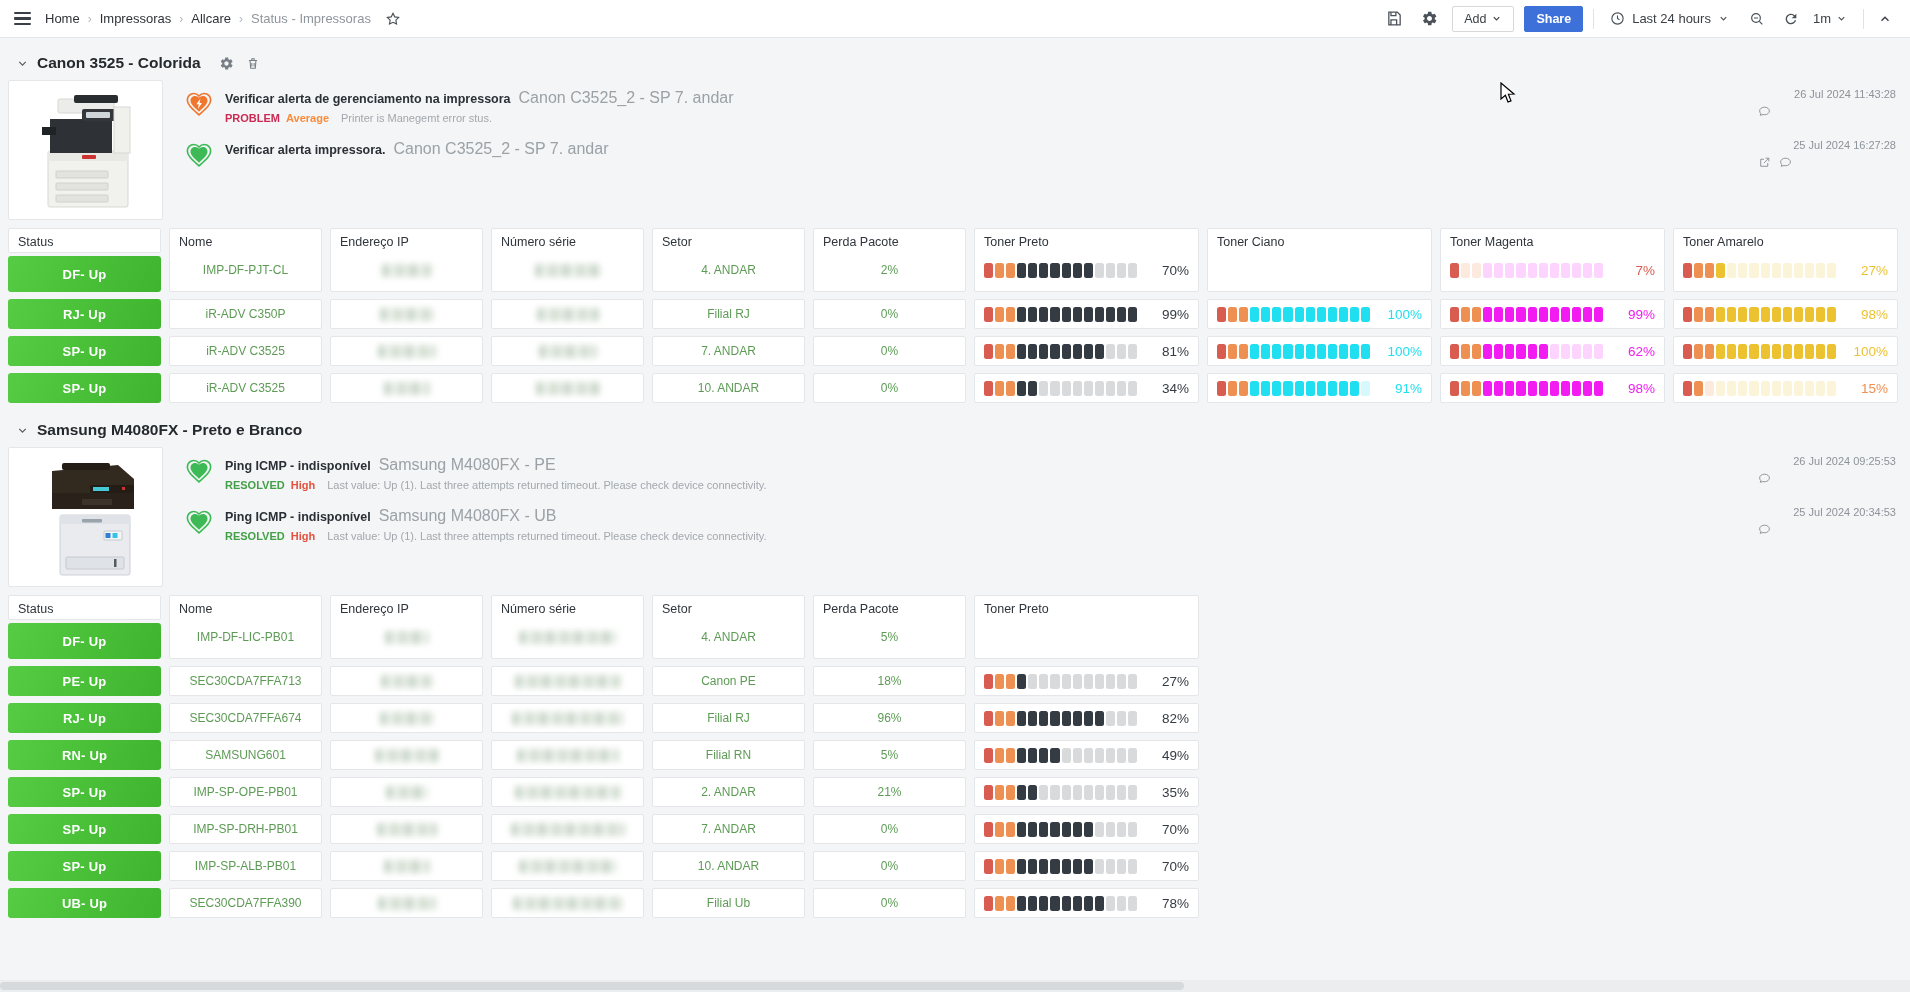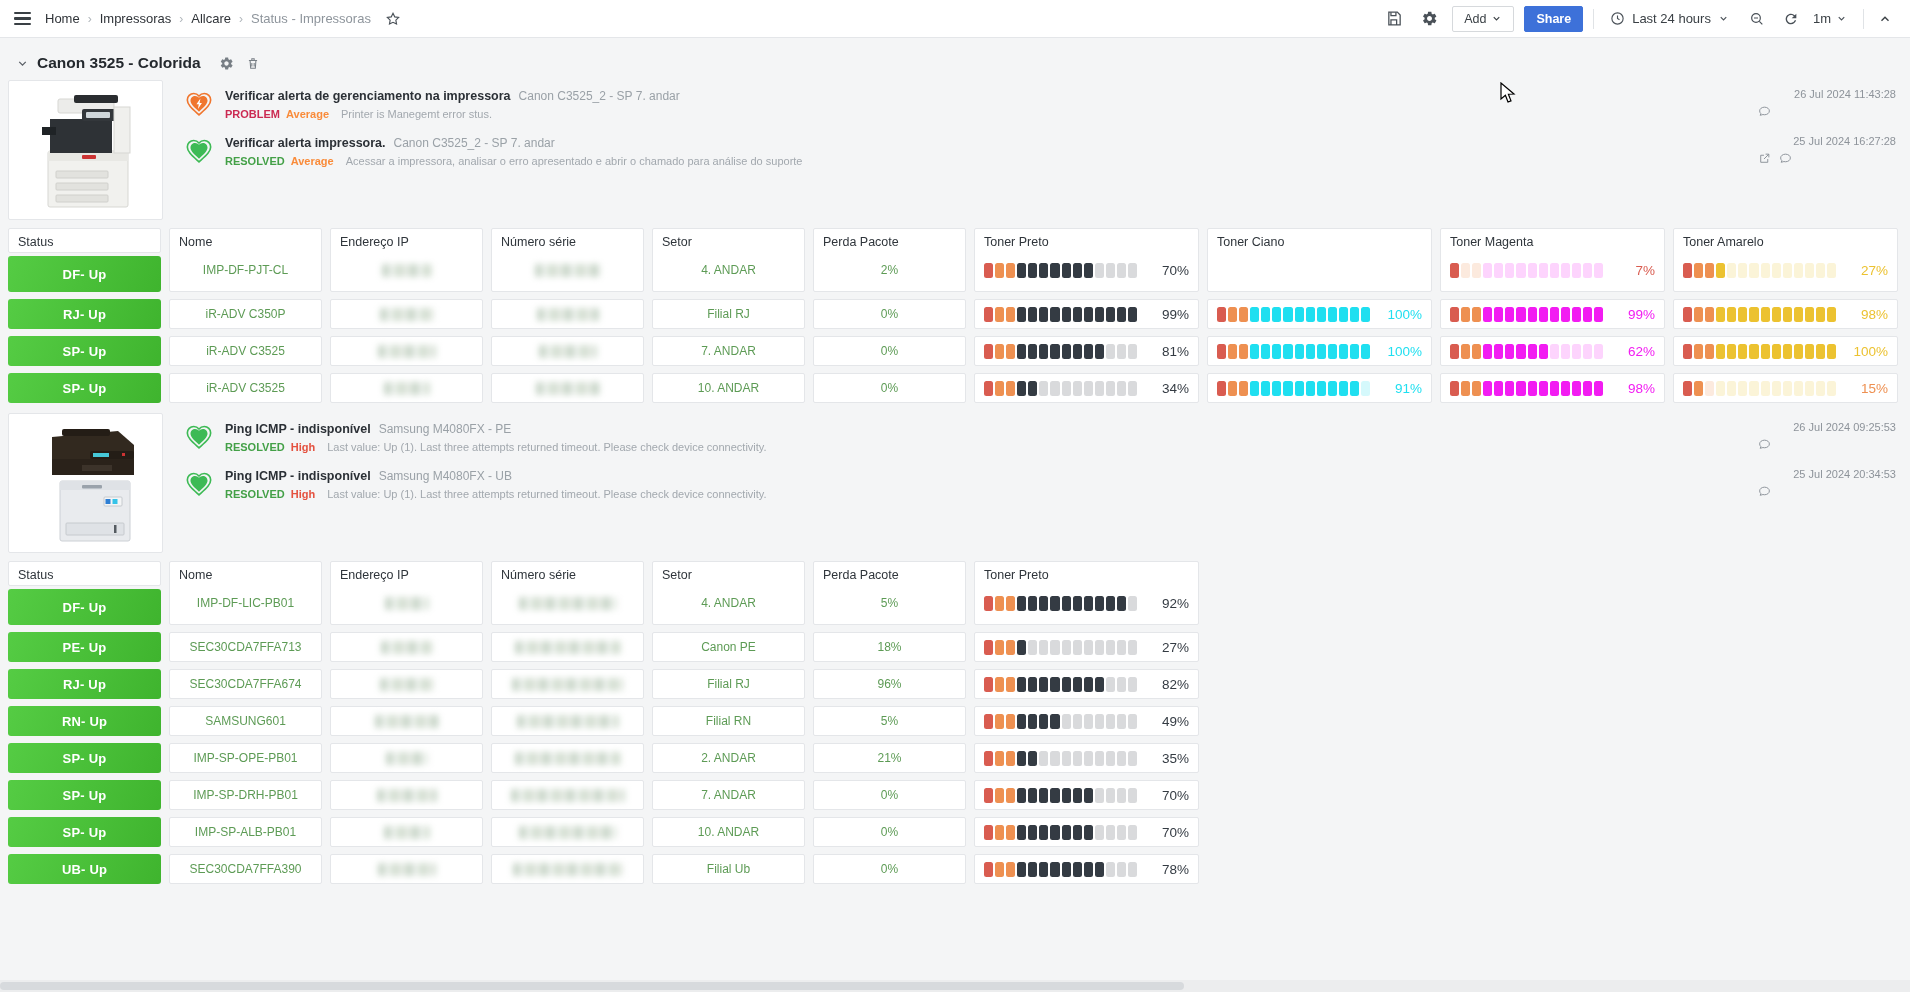--- a/index.html
+++ b/index.html
@@ -37,7 +37,7 @@
   .alert-text{flex:1;min-width:0;padding-top:1px}
   .alert-line1{display:flex;align-items:baseline;gap:8px}
   .alert-title{font-weight:bold;font-size:12.5px;color:#2b3036}
-  .alert-host{font-size:12px;color:#9aa1a7}
+  .alert-host{font-size:16px;color:#9aa1a7}
   .alert-line2{margin-top:5px;font-size:11px}
   .alert-status{font-weight:bold;margin-right:6px}
   .alert-sev{font-weight:bold;margin-right:12px}

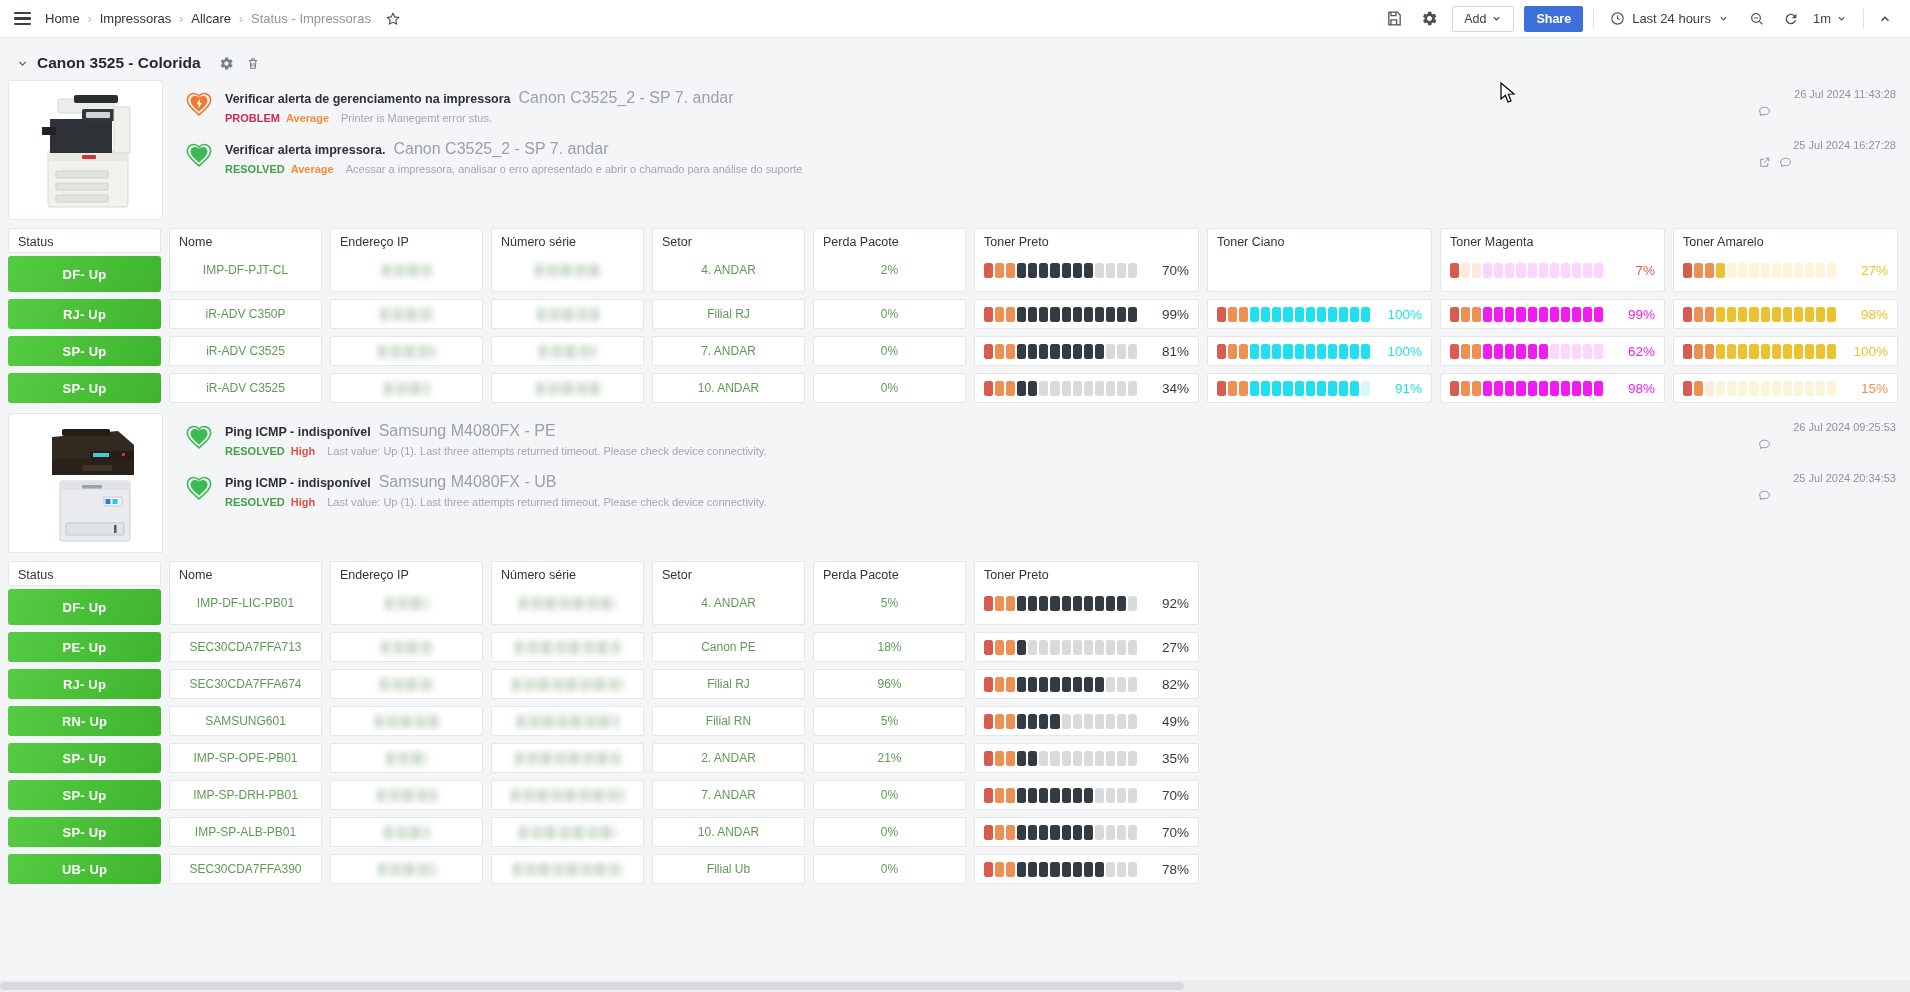--- a/index.html
+++ b/index.html
@@ -229,7 +229,6 @@
                 <span class="alert-title">Verificar alerta impressora.</span>
                 <span class="alert-host">Canon C3525_2 - SP 7. andar</span>
               </div>
-              <div class="alert-line2"><span class="alert-status" style="color: rgb(67, 160, 71);">RESOLVED</span><span class="alert-sev" style="color: rgb(249, 139, 58);">Average</span><span class="alert-msg">Acessar a impressora, analisar o erro apresentado e abrir o chamado para análise do suporte</span></div>
             </div>
             <div class="alert-right">
               <div class="alert-time">25 Jul 2024 16:27:28</div>

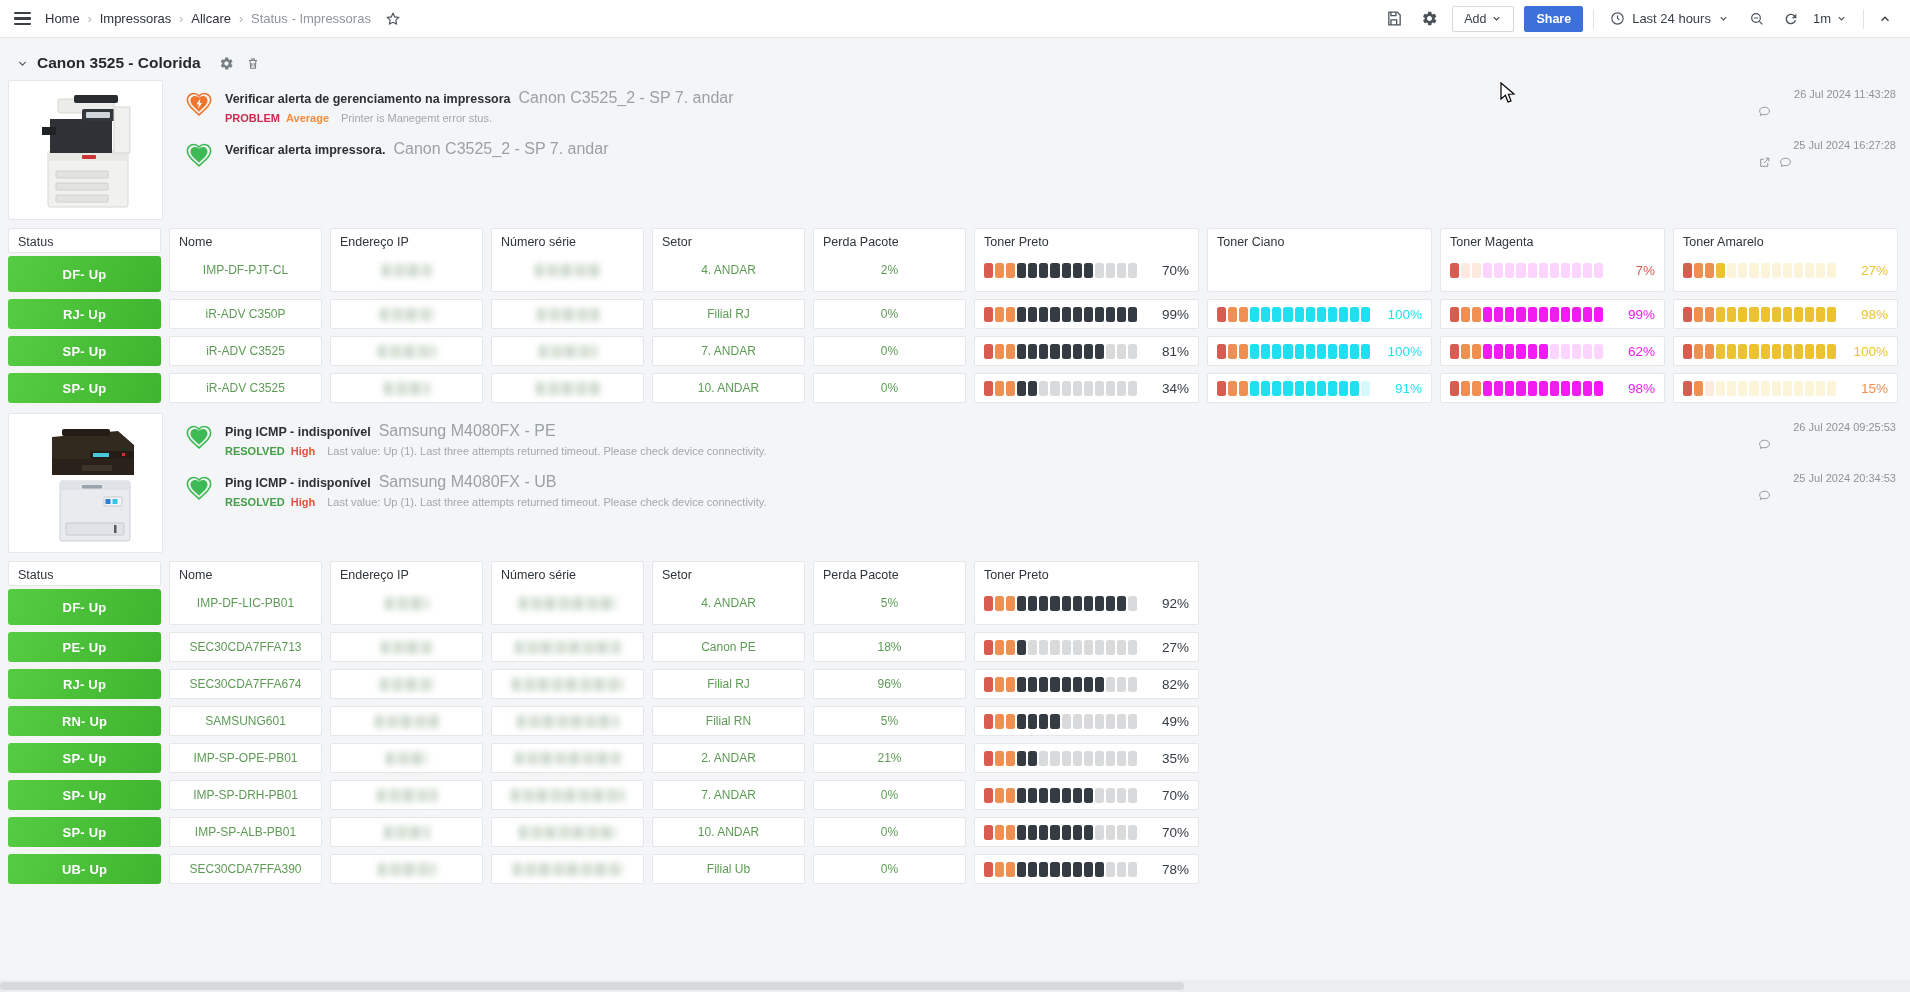--- a/index.html
+++ b/index.html
@@ -717,6 +717,14 @@
       </div>
     </div>
   <div>
+      <div class="sec-head">
+        <span class="sec-chevron">
+          <svg width="13" height="13" viewBox="0 0 24 24" fill="none" stroke="currentColor" stroke-width="2.4">
+            <path d="M6 9l6 6 6-6"></path>
+          </svg>
+        </span>
+        <span class="sec-title">Samsung M4080FX - Preto e Branco</span>
+      </div>
       <div class="sec-body">
         <div class="img-panel">
   <svg width="128" height="128" viewBox="0 0 128 128">

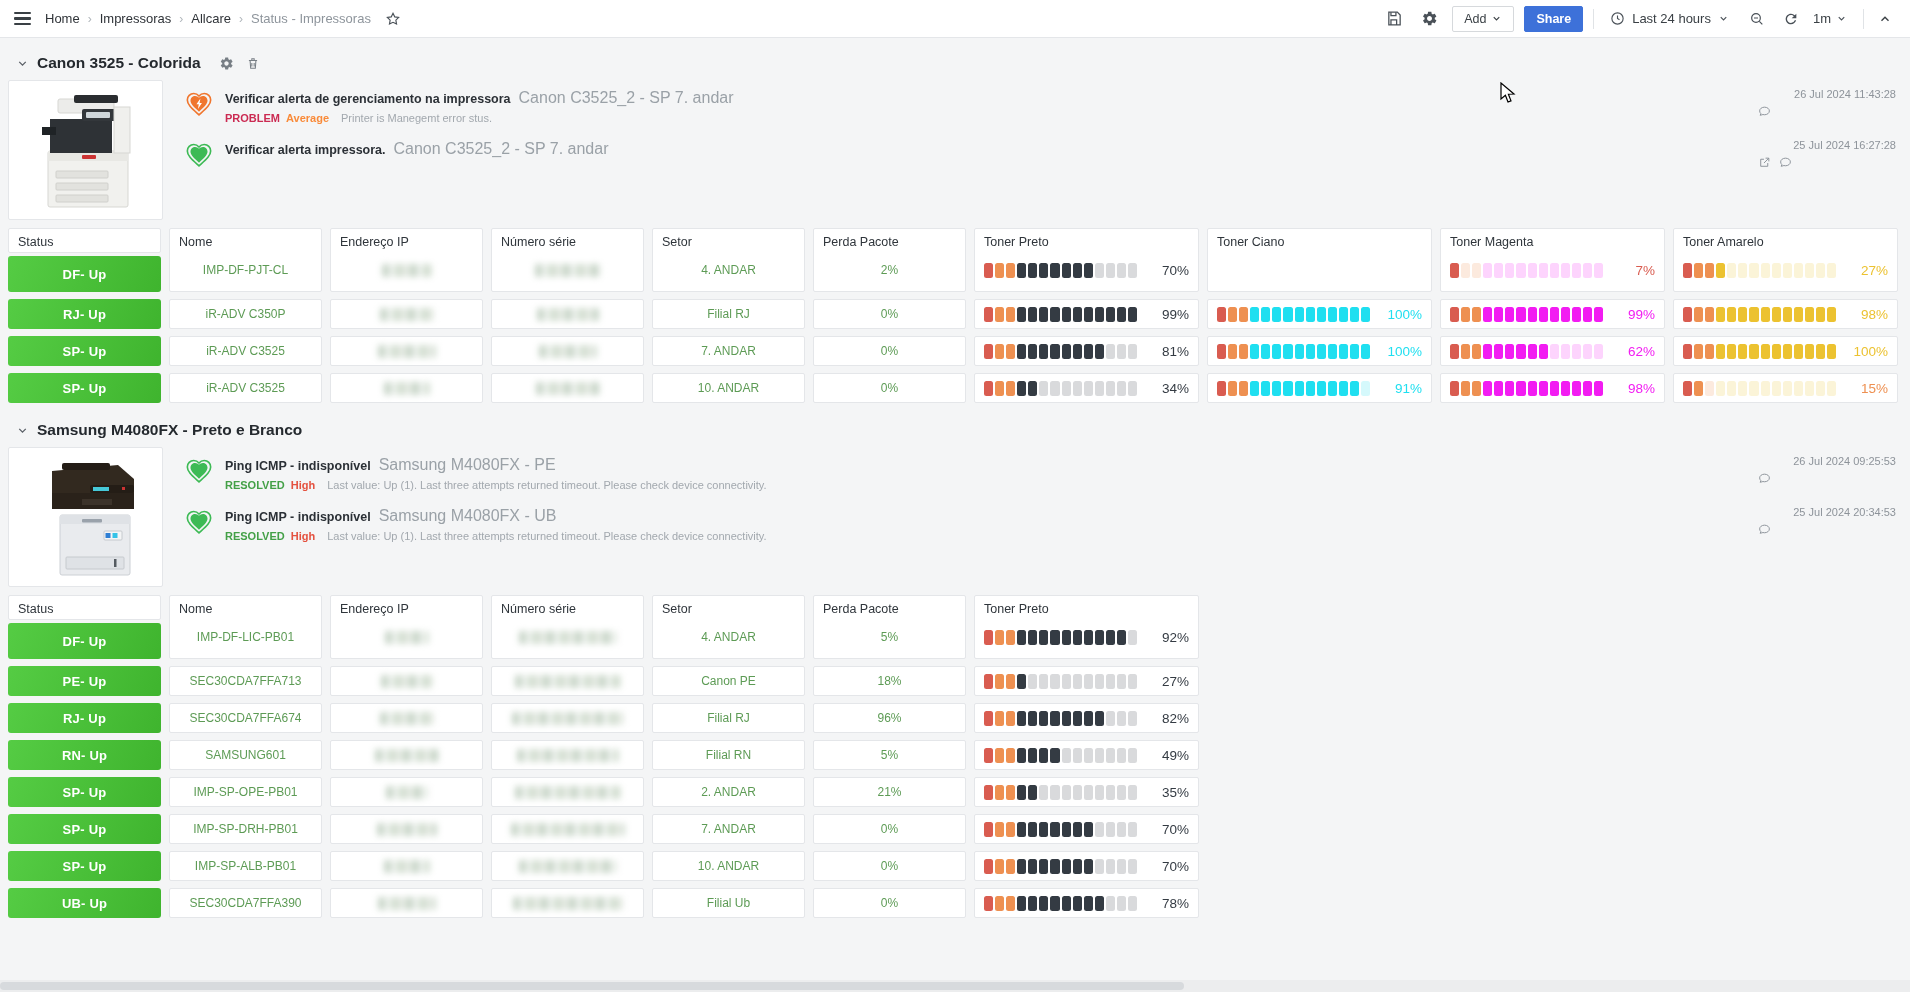--- a/index.html
+++ b/index.html
@@ -837,27 +837,6 @@
         </div>
         <div class="cellbox hdr">
           <div class="coltitle">Toner Preto</div>
-          <div class="valarea">
-            <div class="gauge">
-              <div class="gcells">
-                <span class="gcell" style="background: rgb(217, 92, 80);"></span>
-                <span class="gcell" style="background: rgb(238, 144, 81);"></span>
-                <span class="gcell" style="background: rgb(238, 144, 81);"></span>
-                <span class="gcell" style="background: rgb(52, 59, 67);"></span>
-                <span class="gcell" style="background: rgb(52, 59, 67);"></span>
-                <span class="gcell" style="background: rgb(52, 59, 67);"></span>
-                <span class="gcell" style="background: rgb(52, 59, 67);"></span>
-                <span class="gcell" style="background: rgb(52, 59, 67);"></span>
-                <span class="gcell" style="background: rgb(52, 59, 67);"></span>
-                <span class="gcell" style="background: rgb(52, 59, 67);"></span>
-                <span class="gcell" style="background: rgb(52, 59, 67);"></span>
-                <span class="gcell" style="background: rgb(52, 59, 67);"></span>
-                <span class="gcell" style="background: rgb(52, 59, 67);"></span>
-                <span class="gcell" style="background: rgba(52, 59, 67, 0.19);"></span>
-              </div>
-              <span class="gpct" style="color: rgb(52, 59, 67);">92%</span>
-            </div>
-          </div>
         </div>
         <div class="upbtn row">PE- Up</div>
         <div class="cellbox rowcell">

